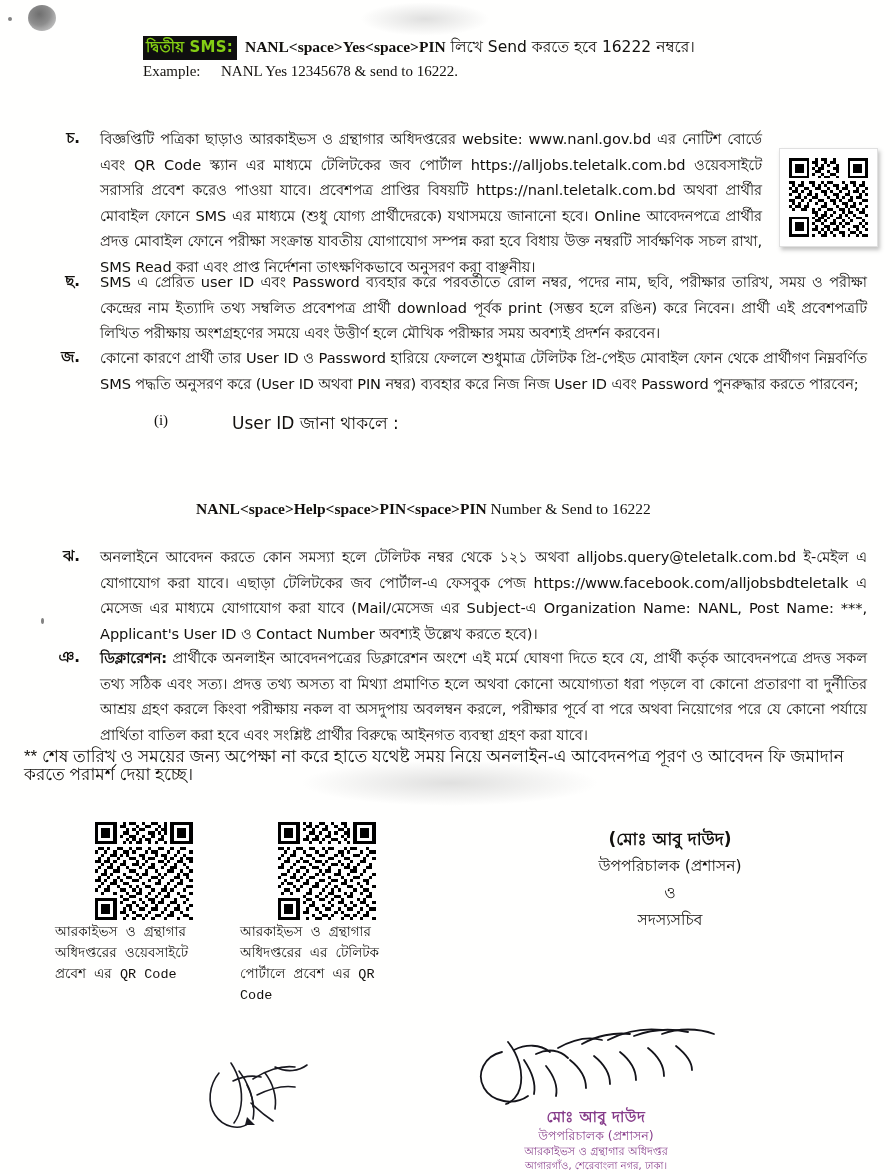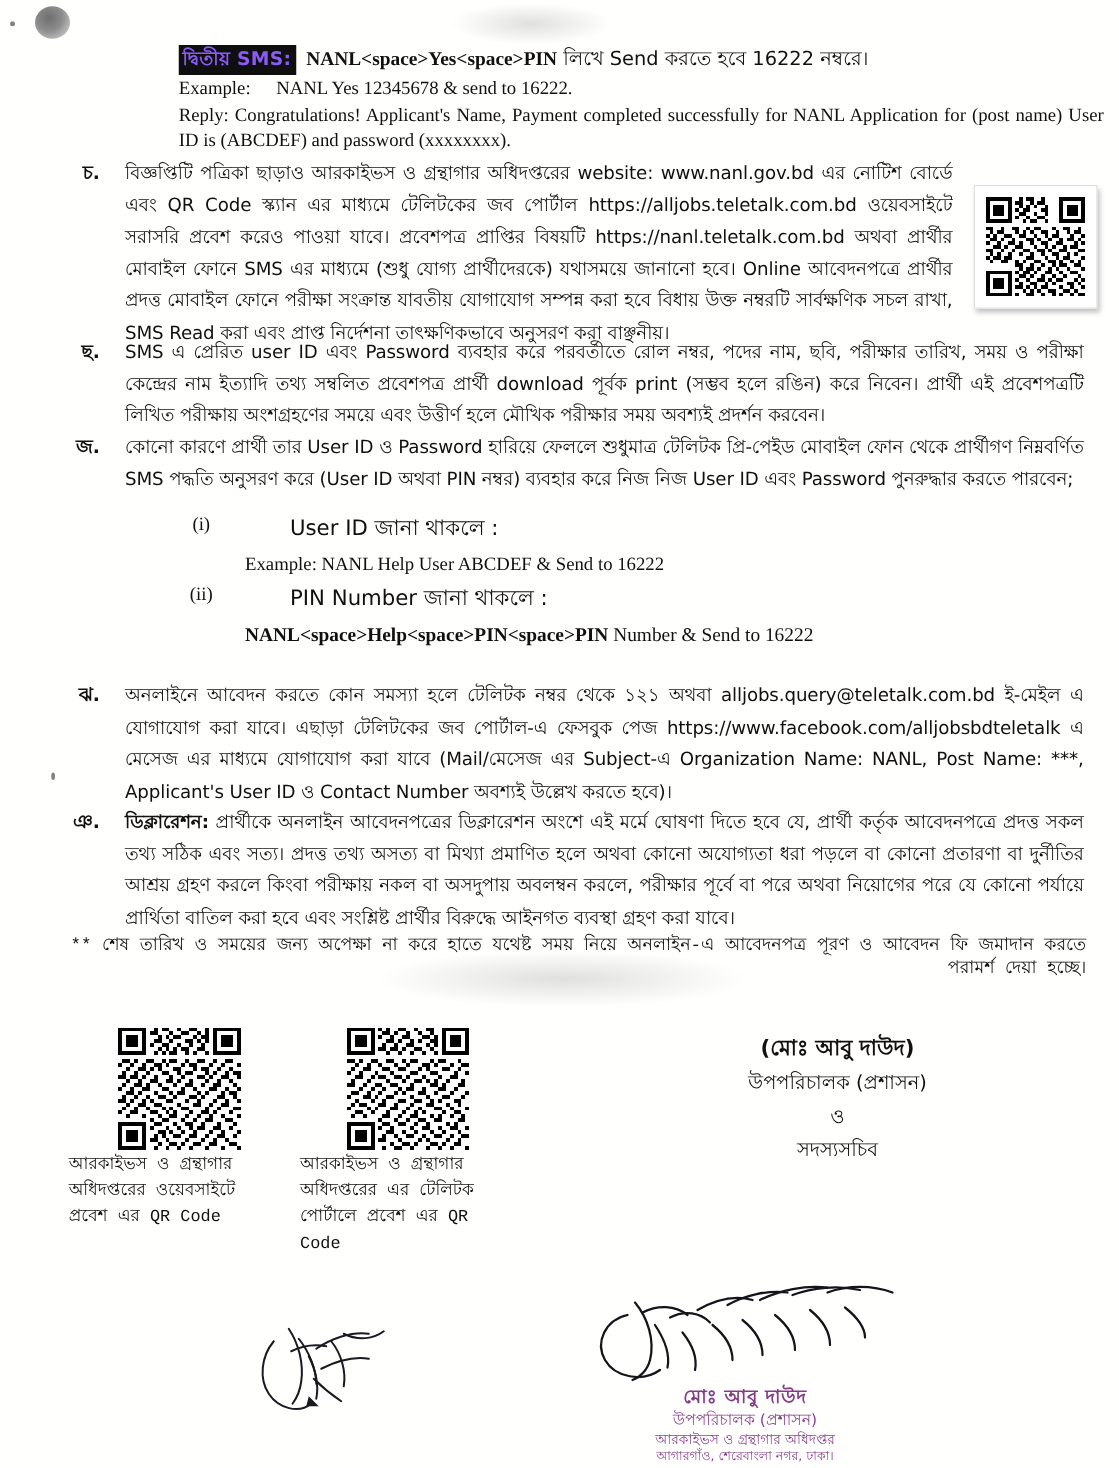--- a/index.html
+++ b/index.html
@@ -64,7 +64,7 @@
   }
   .sms-tag {
     background: #111111;
-    color: #8b5cf6;
+    color: #84cc16;
     font-weight: bold;
     padding: 1px 4px 2px 3px;
     font-size: 15px;

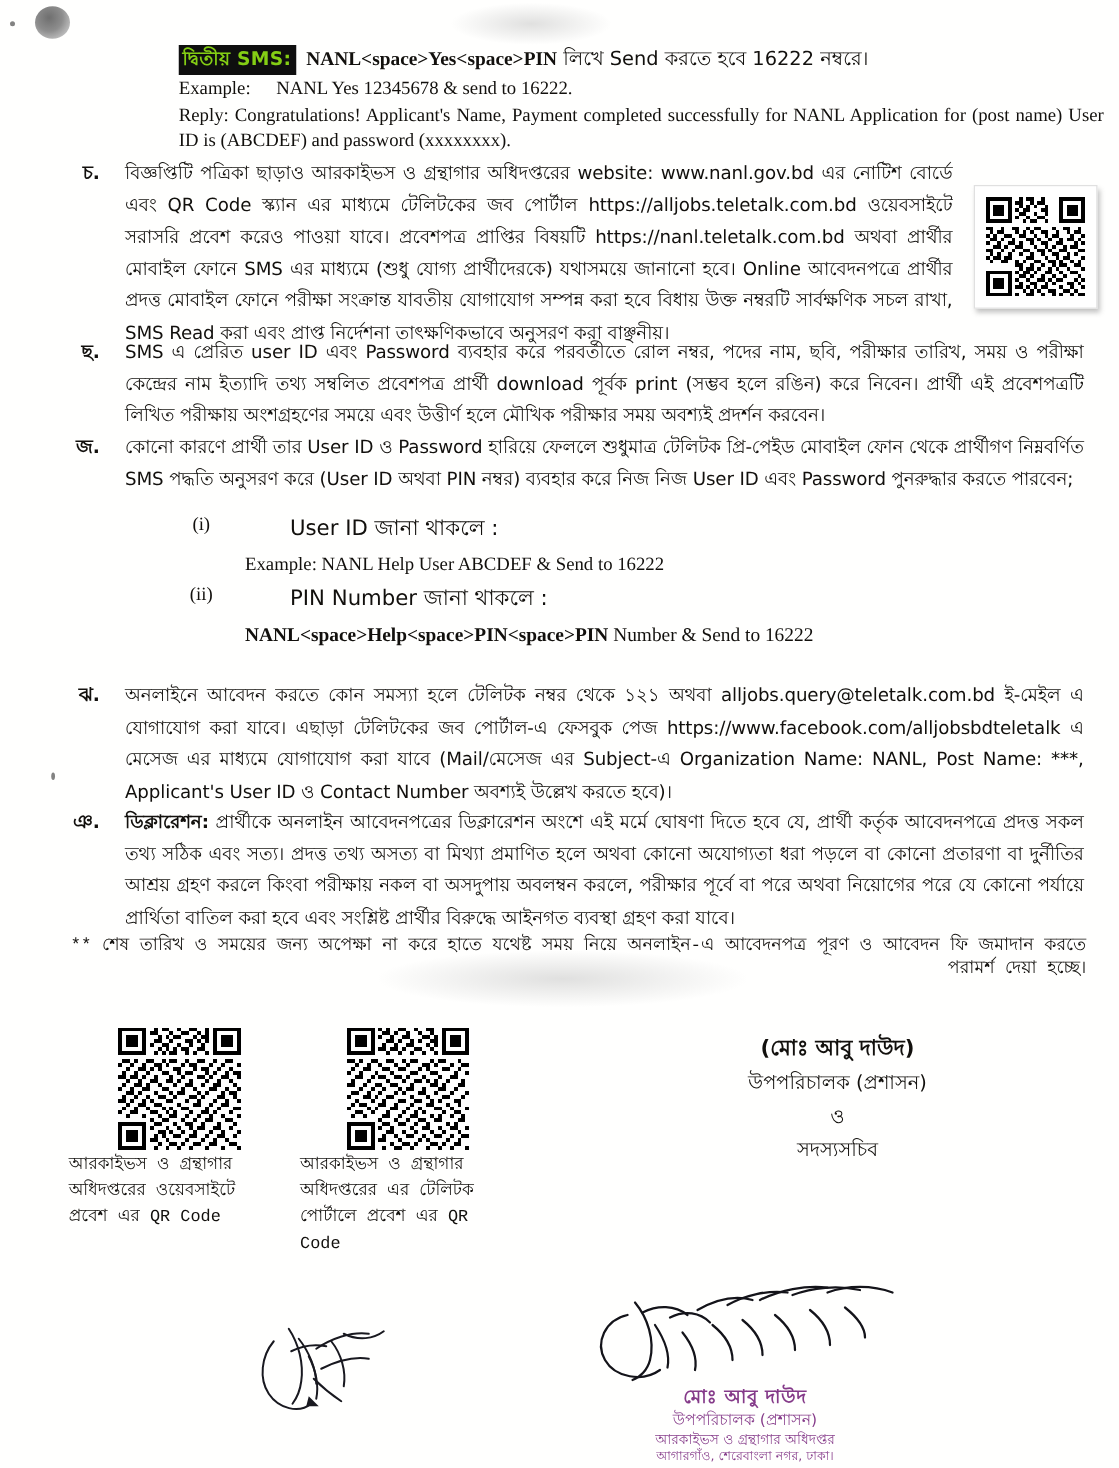--- a/index.html
+++ b/index.html
@@ -232,7 +232,6 @@
     <div class="sms-line">
       <span class="lab">Example:</span><span>NANL Yes 12345678 &amp; send to 16222.</span>
     </div>
-    <div class="sms-reply">Reply: Congratulations! Applicant's Name, Payment completed successfully for NANL Application for (post name) User ID is (ABCDEF) and password (xxxxxxxx).</div>
   </div>
 
   <div class="clause" style="left:22px; top:126px; width:740px;">

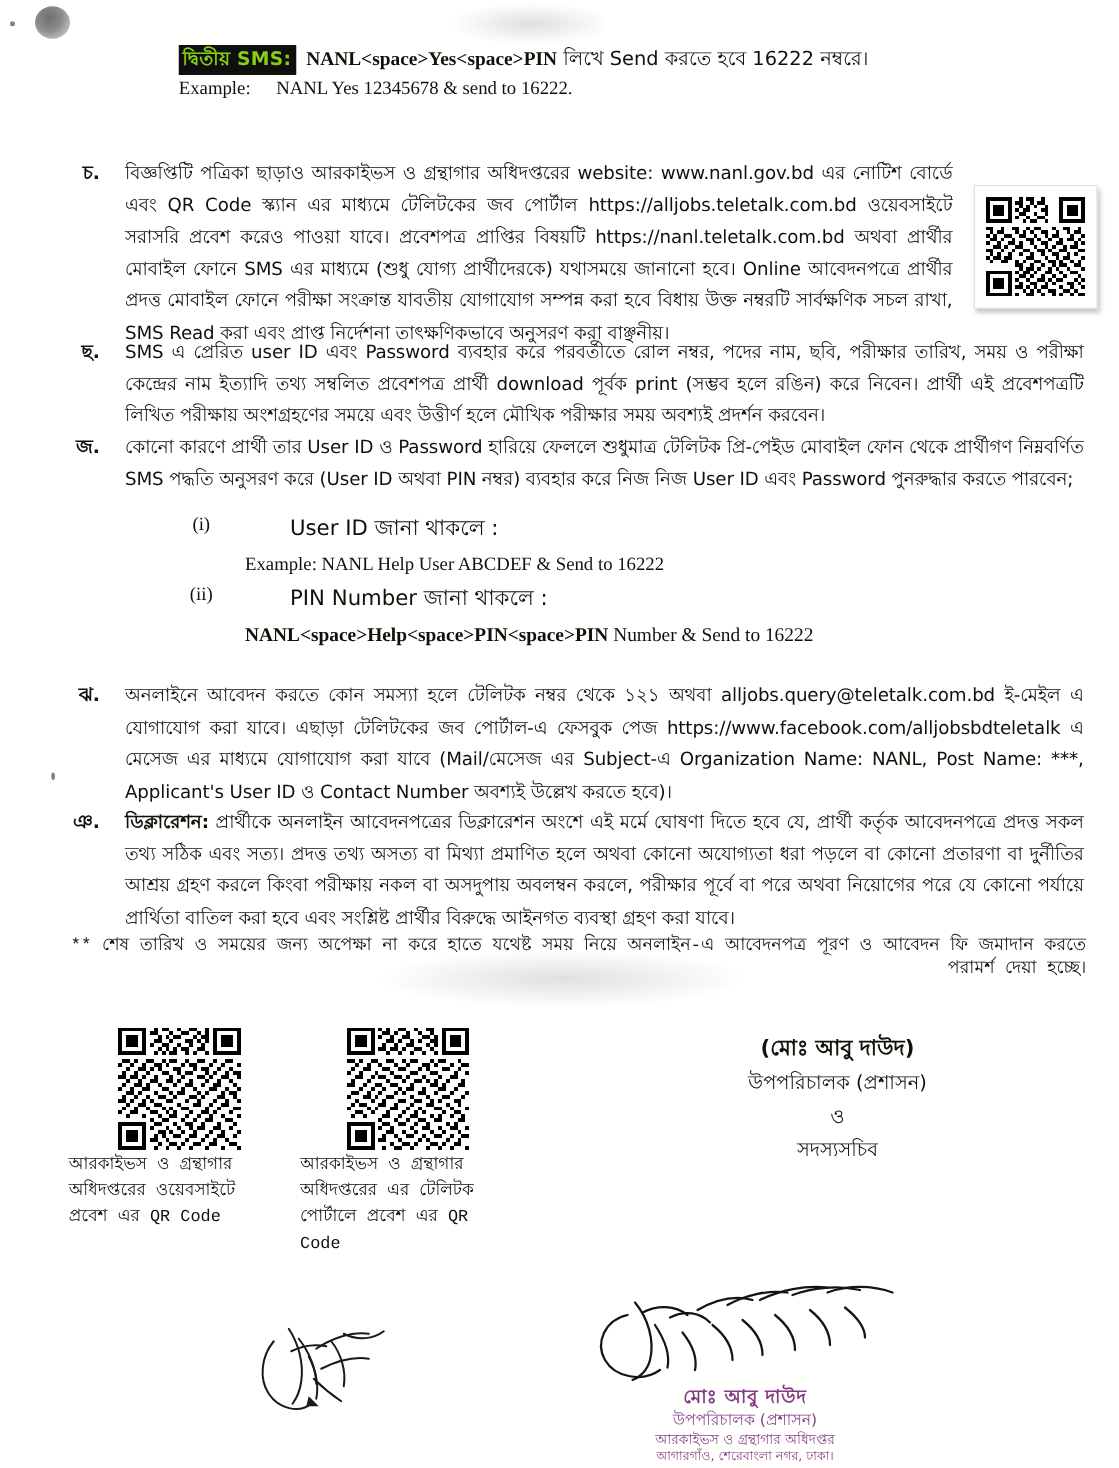--- a/index.html
+++ b/index.html
@@ -437,7 +437,6 @@
     <div class="sub-label bn">User ID জানা থাকলে :</div>
   </div>
   <div class="subitem" style="left:196px; top:442px; width:660px;">
-    <div class="sub-ex">Example: NANL Help User ABCDEF &amp; Send to 16222</div>
   </div>
 
   <div class="subitem" style="left:140px; top:468px; width:660px;">

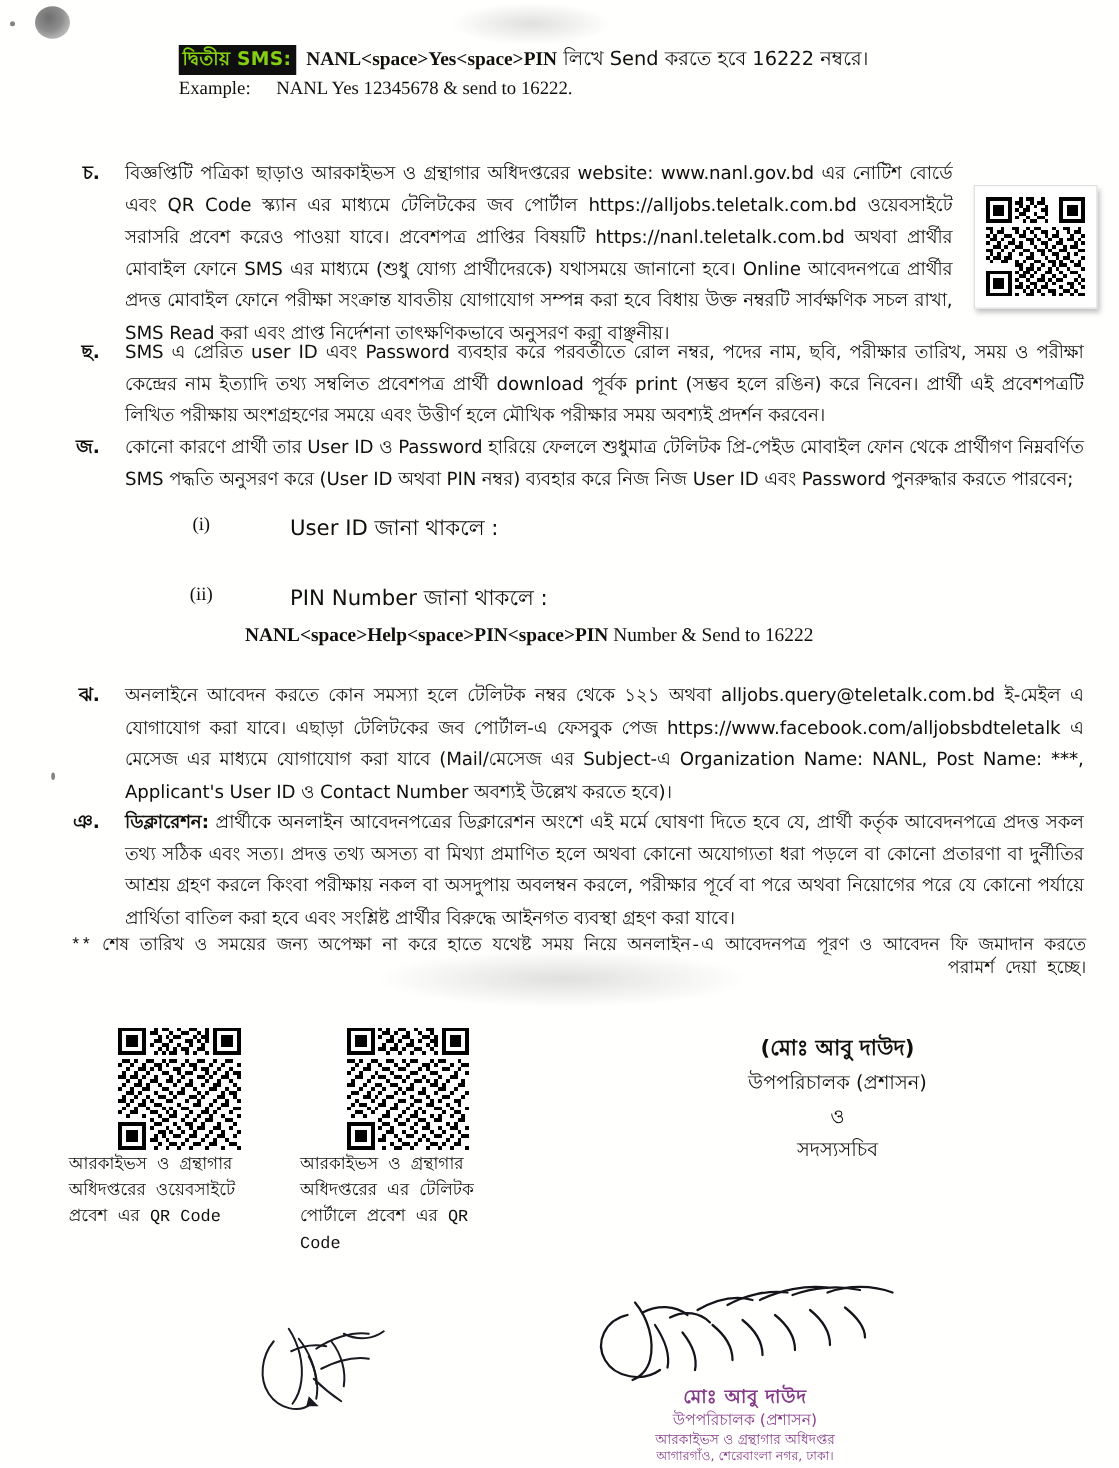--- a/index.html
+++ b/index.html
@@ -439,10 +439,6 @@
   <div class="subitem" style="left:196px; top:442px; width:660px;">
   </div>
 
-  <div class="subitem" style="left:140px; top:468px; width:660px;">
-    <span class="rn">(ii)</span>
-    <div class="sub-label bn">PIN Number জানা থাকলে :</div>
-  </div>
   <div class="subitem" style="left:196px; top:498px; width:660px;">
     <div class="sub-cmd"><span>NANL&lt;space&gt;Help&lt;space&gt;PIN&lt;space&gt;PIN</span><span class="reg"> Number &amp; Send to 16222</span></div>
   </div>

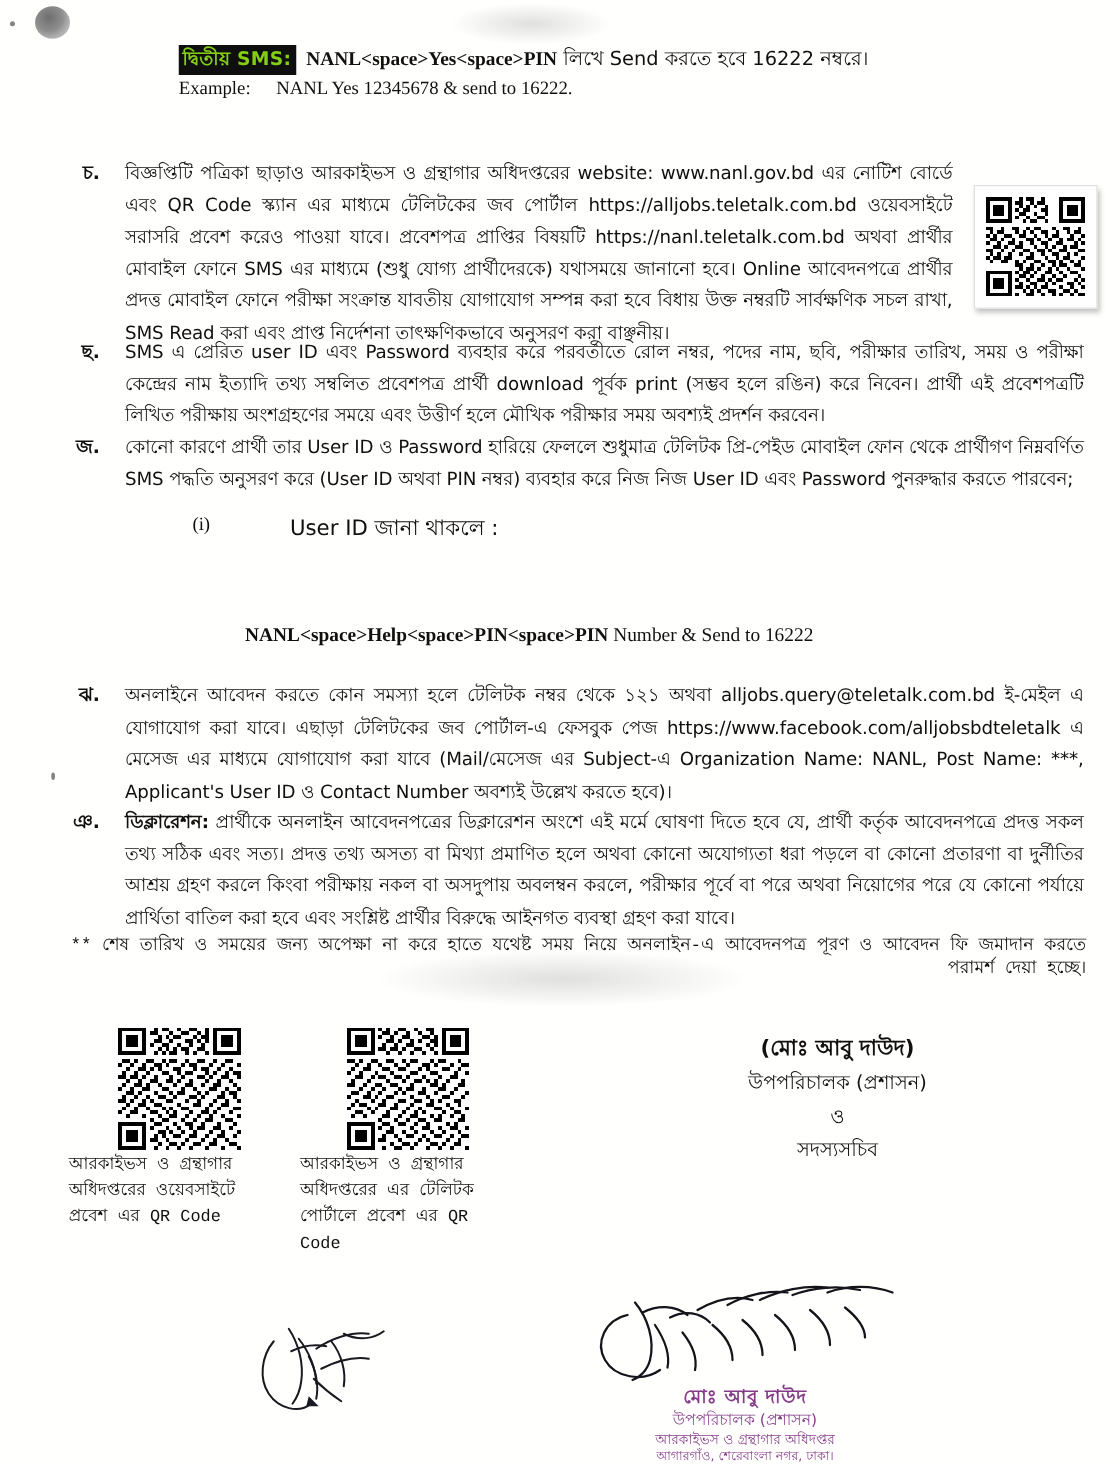--- a/index.html
+++ b/index.html
@@ -149,10 +149,9 @@
     left: 24px;
     top: 748px;
     width: 845px;
-    font-size: 14px;
+    font-size: 17px;
     line-height: 18px;
-    font-family: Liberation Mono, monospace;
-    text-align: right;
+    font-family: Liberation Sans, sans-serif;
   }
 
   

